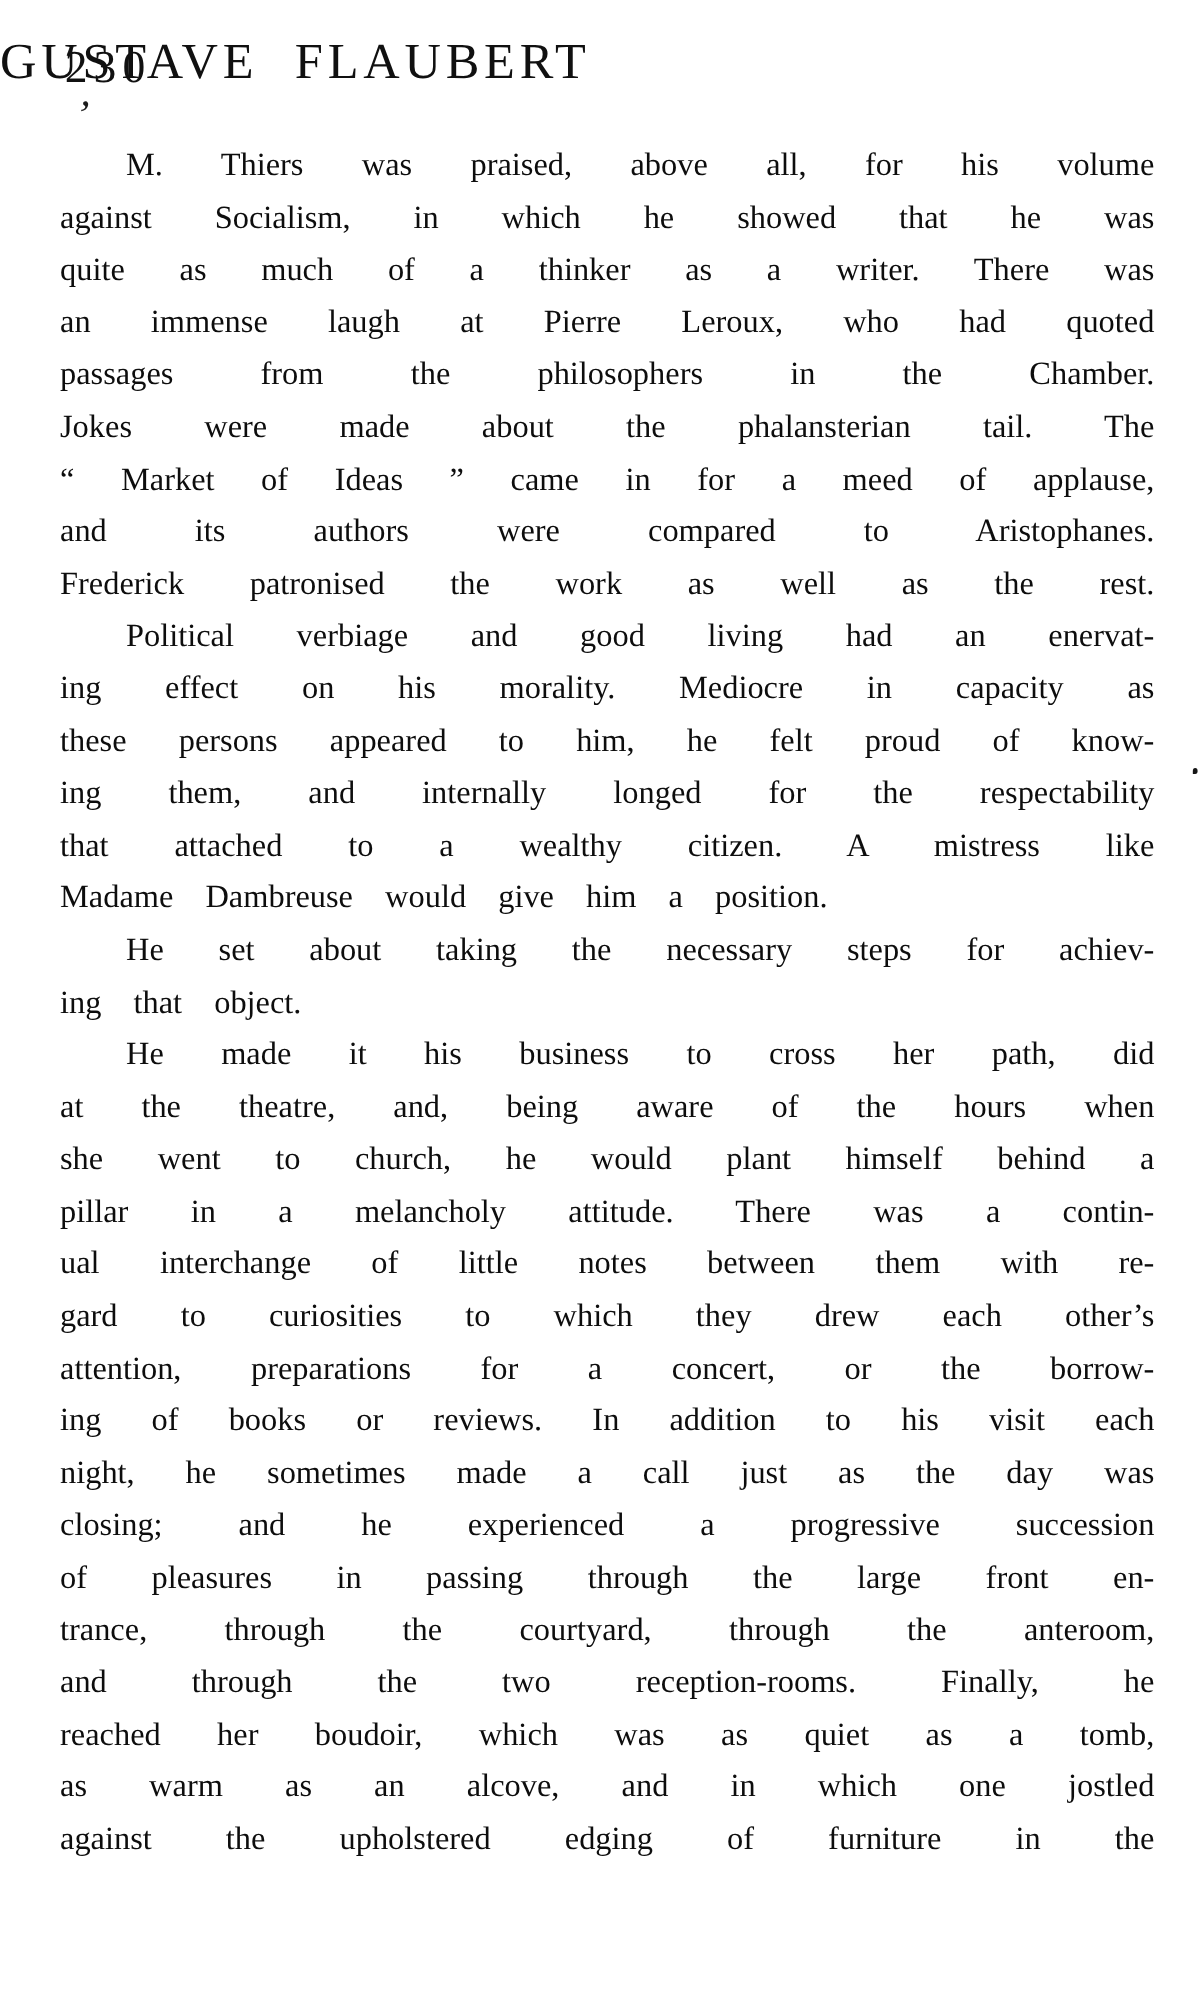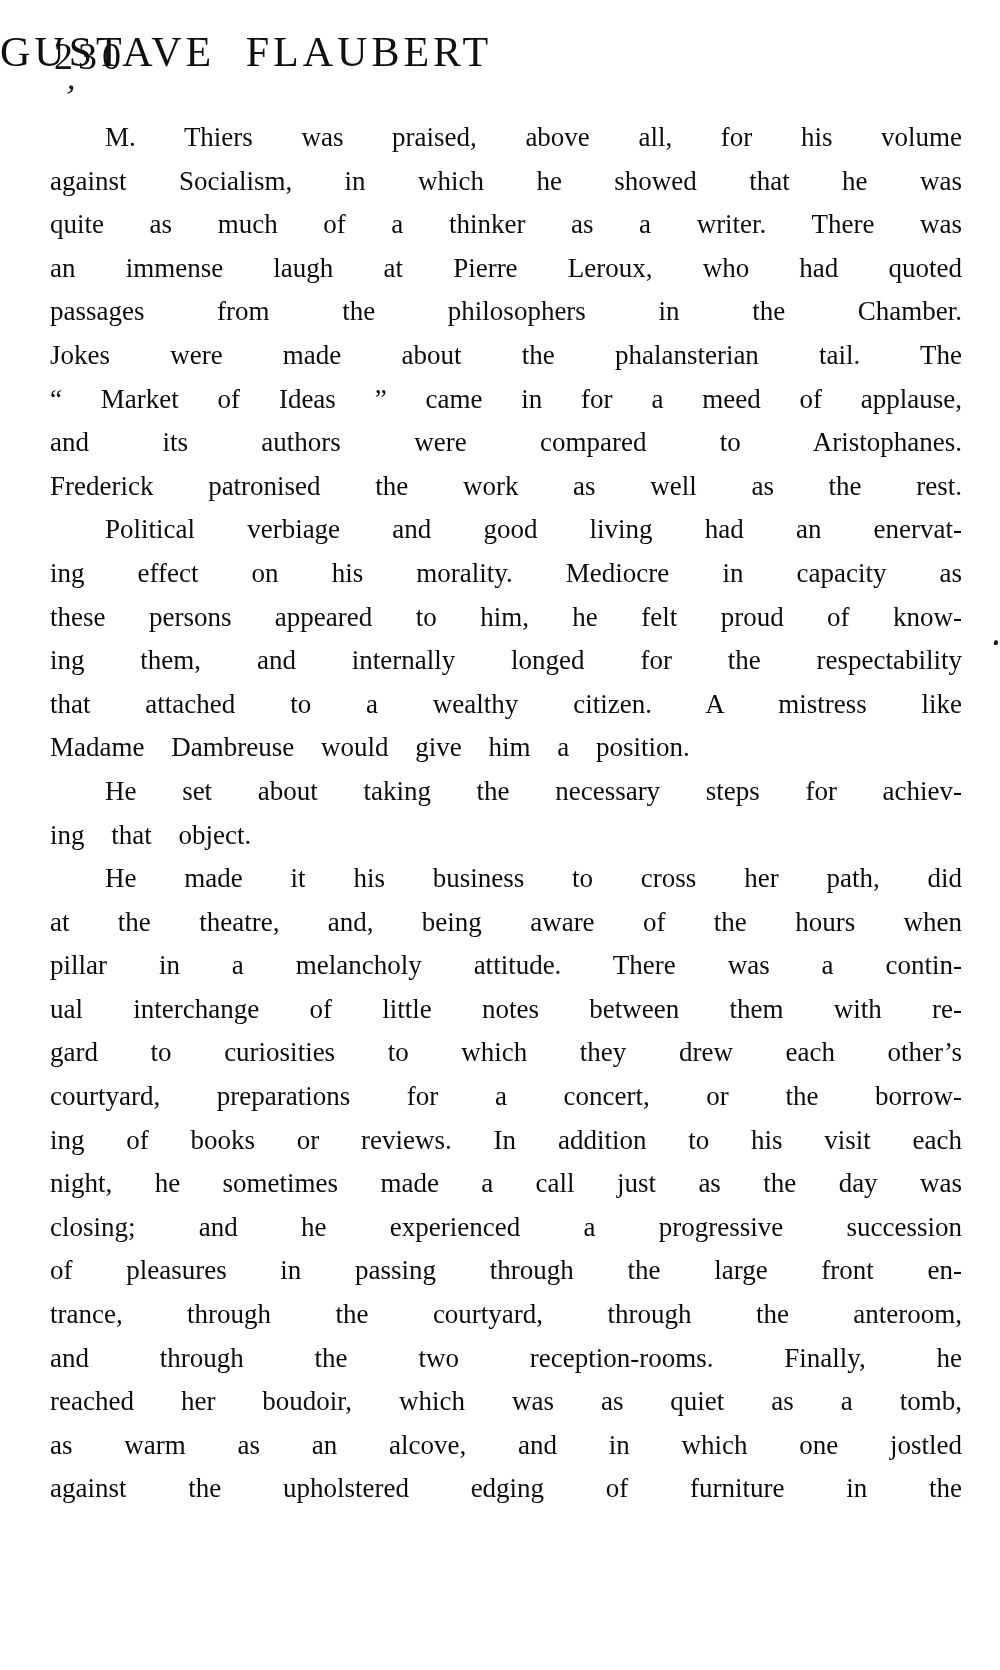--- a/index.html
+++ b/index.html
@@ -111,6 +111,7 @@
     <div class="line end">ing that object.</div>
     <div class="line indent">He made it his business to cross her path, did</div>
     <div class="line">at the theatre, and, being aware of the hours when</div>
+    <div class="line">she went to church, he would plant himself behind a</div>
     <div class="line">pillar in a melancholy attitude. There was a contin-</div>
     <div class="line">ual interchange of little notes between them with re-</div>
     <div class="line">gard to curiosities to which they drew each other’s</div>

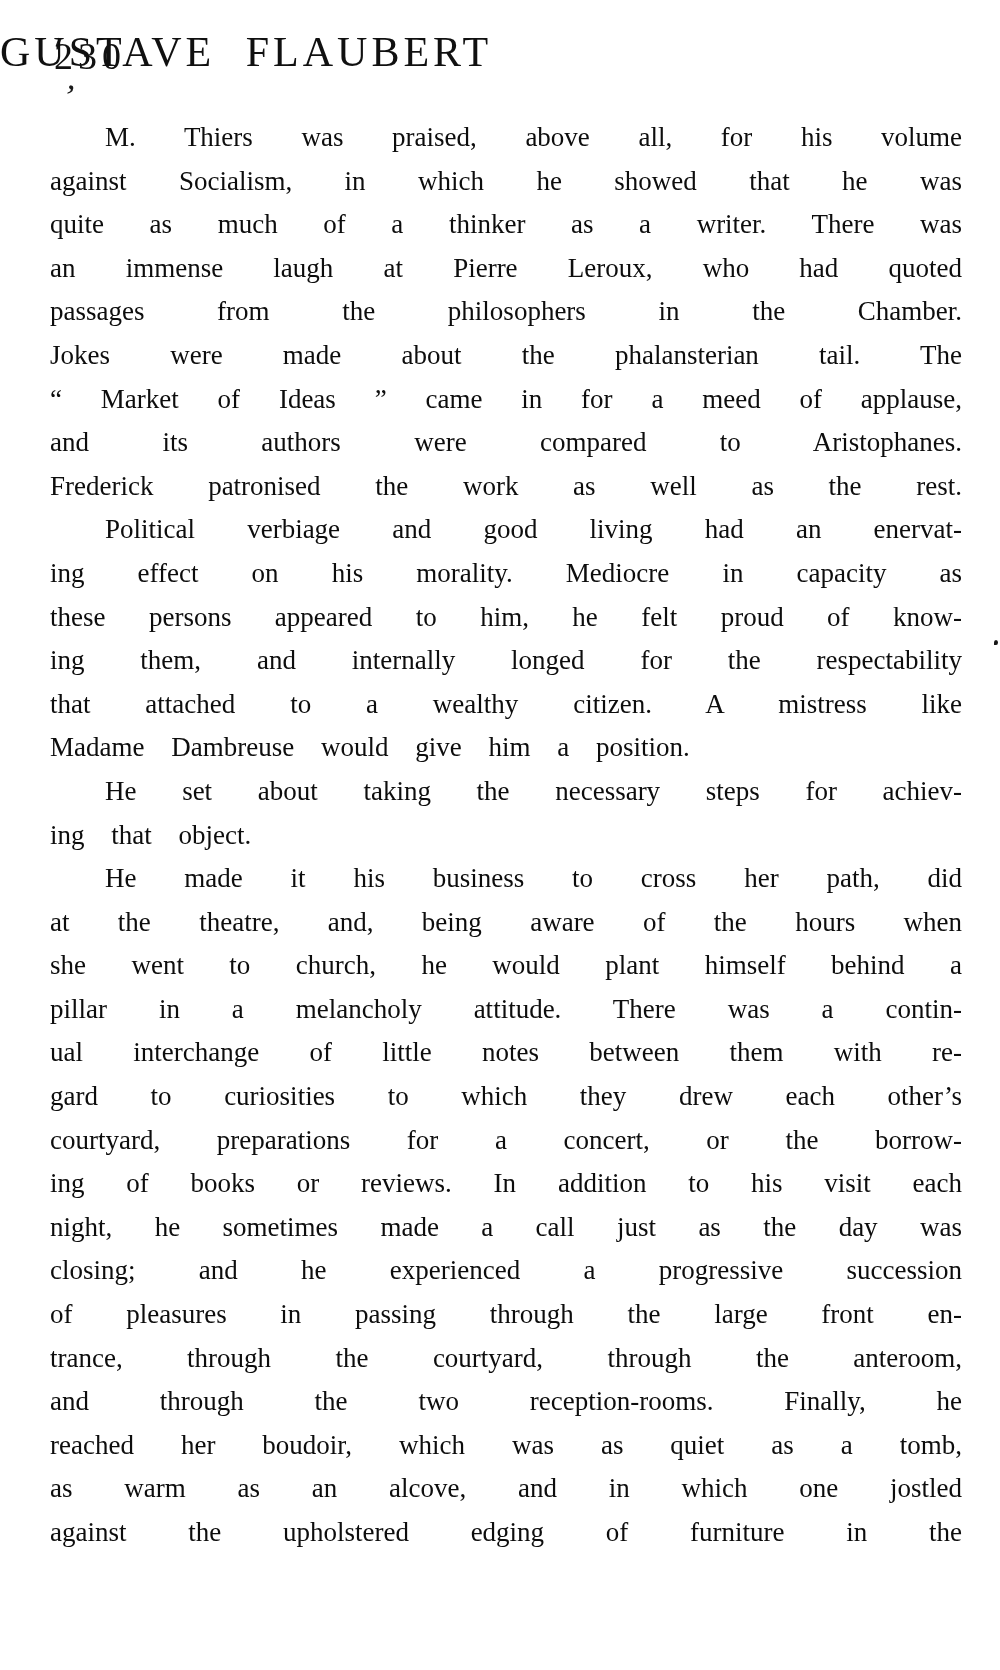--- a/index.html
+++ b/index.html
@@ -115,7 +115,7 @@
     <div class="line">pillar in a melancholy attitude. There was a contin-</div>
     <div class="line">ual interchange of little notes between them with re-</div>
     <div class="line">gard to curiosities to which they drew each other’s</div>
-    <div class="line">courtyard, preparations for a concert, or the borrow-</div>
+    <div class="line">attention, preparations for a concert, or the borrow-</div>
     <div class="line">ing of books or reviews. In addition to his visit each</div>
     <div class="line">night, he sometimes made a call just as the day was</div>
     <div class="line">closing; and he experienced a progressive succession</div>

